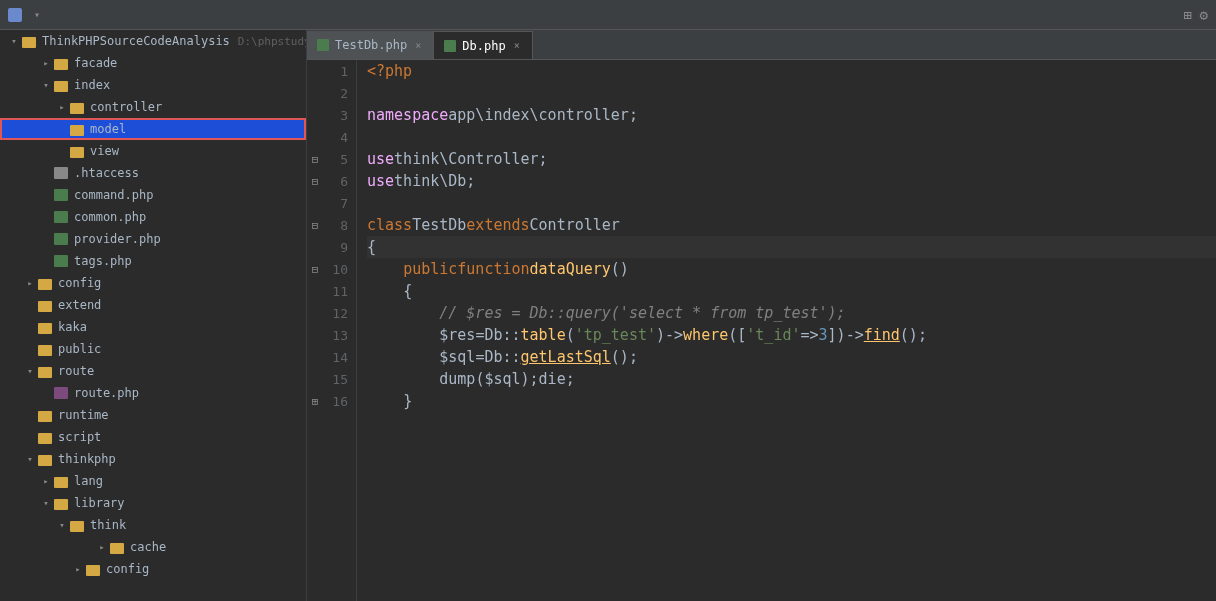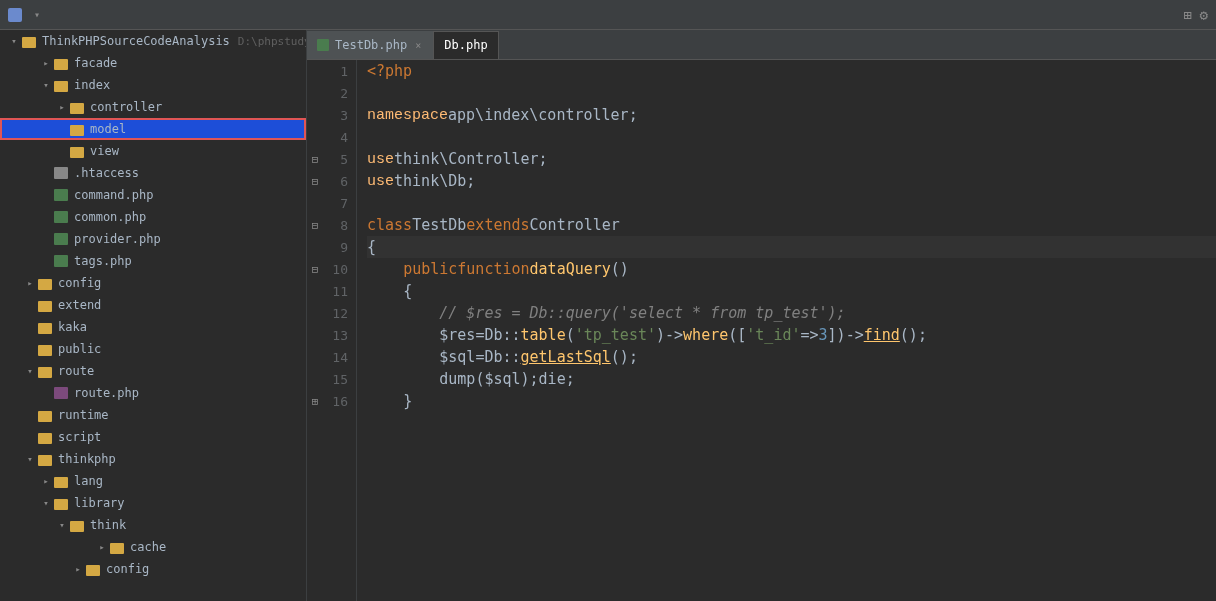--- a/index.html
+++ b/index.html
@@ -113,7 +113,6 @@
       background: #2b2b2b;
       color: #ffffff;
       border-top: 1px solid #555;
-      flex-direction: column;
     }
     .tab-close {
       font-size: 10px;

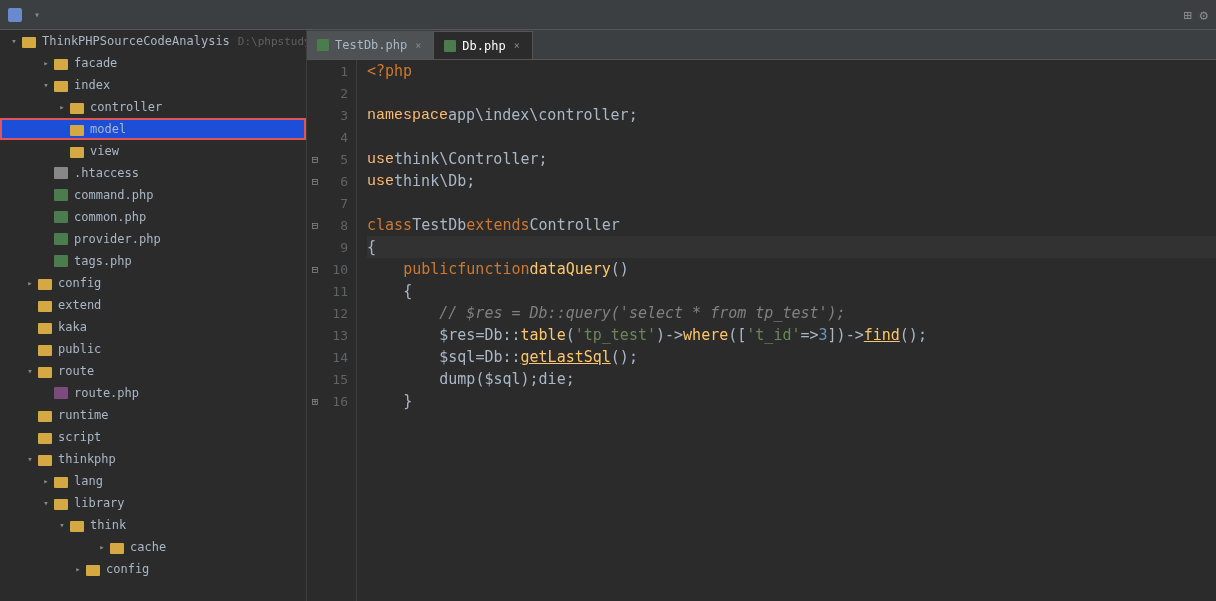--- a/index.html
+++ b/index.html
@@ -190,7 +190,7 @@
 
     
     .kw-tag { color: #cc7832; }       
-    .kw-ns { color: #fdba74; font-family: Liberation Mono, monospace; }        
+    .kw-ns { color: #f0abfc; }        
     .kw-pub { color: #cc7832; }       
     .kw-fn { color: #cc7832; }        
     .plain { color: #a9b7c6; }

